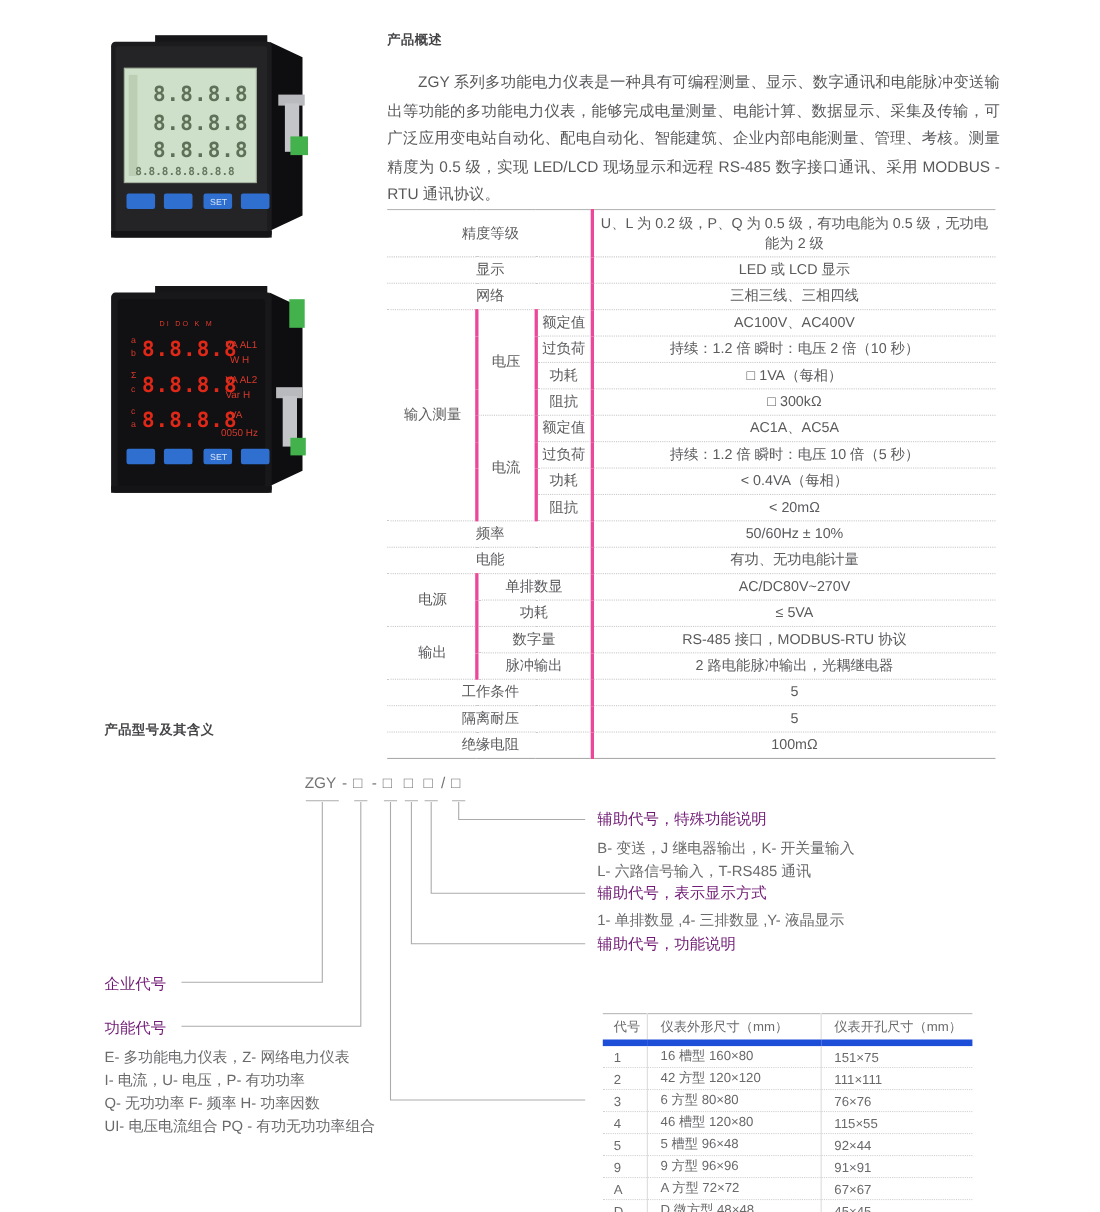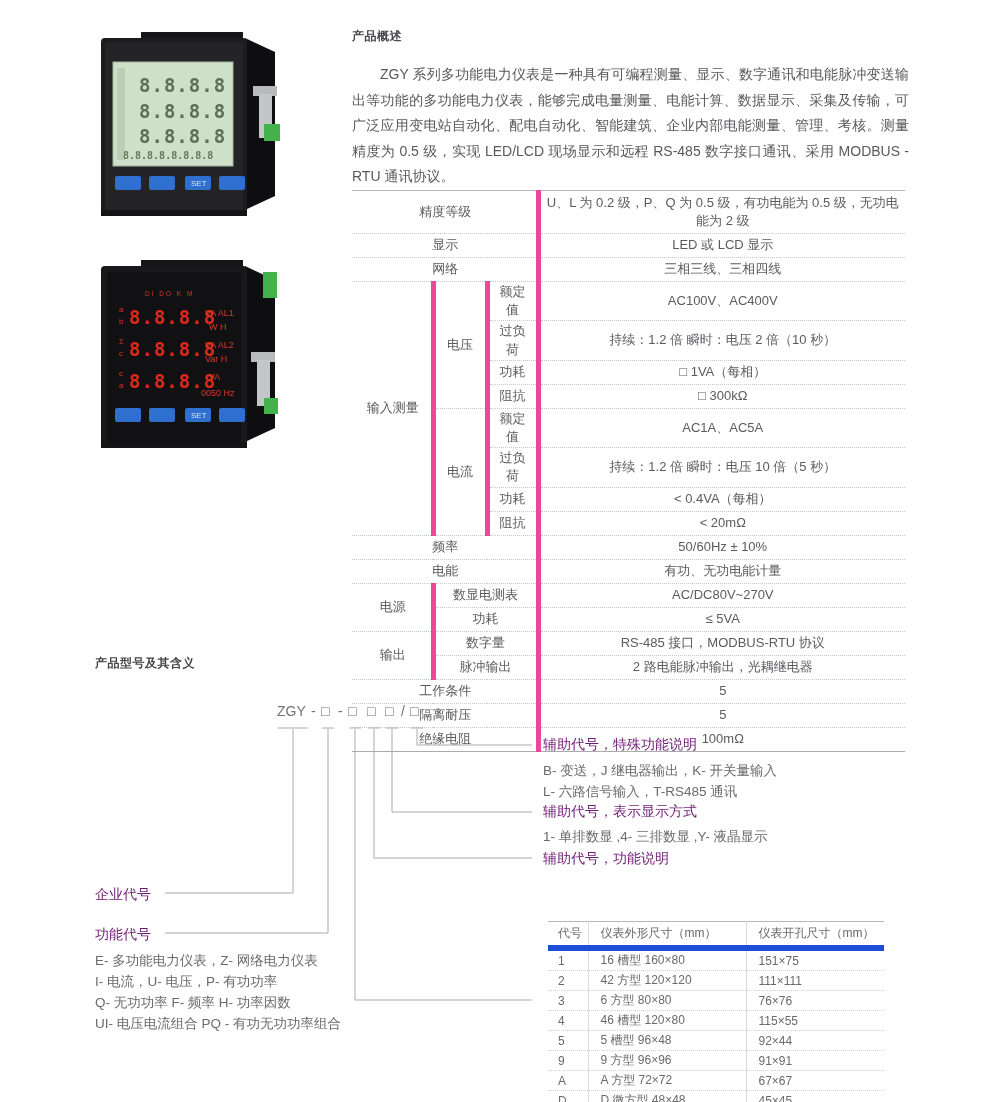--- a/index.html
+++ b/index.html
@@ -22,7 +22,7 @@
   table.spec td{height:21px;padding:1px 4px;line-height:1.4;vertical-align:middle;
                 border-top:1px dotted #c9c9c9;}
   table.spec tr.first td{border-top:none;}
-  table.spec td.c2,table.spec td.c3,table.spec td.cv{border-left:5px solid #ec4899;}
+  table.spec td.c2,table.spec td.c3,table.spec td.cv{border-left:3px solid #ec4899;}
   table.spec td.c1{text-align:center;padding-left:7px;}
   table.spec td.c2,table.spec td.c3{text-align:center;}
   table.spec td.cv{text-align:center;}

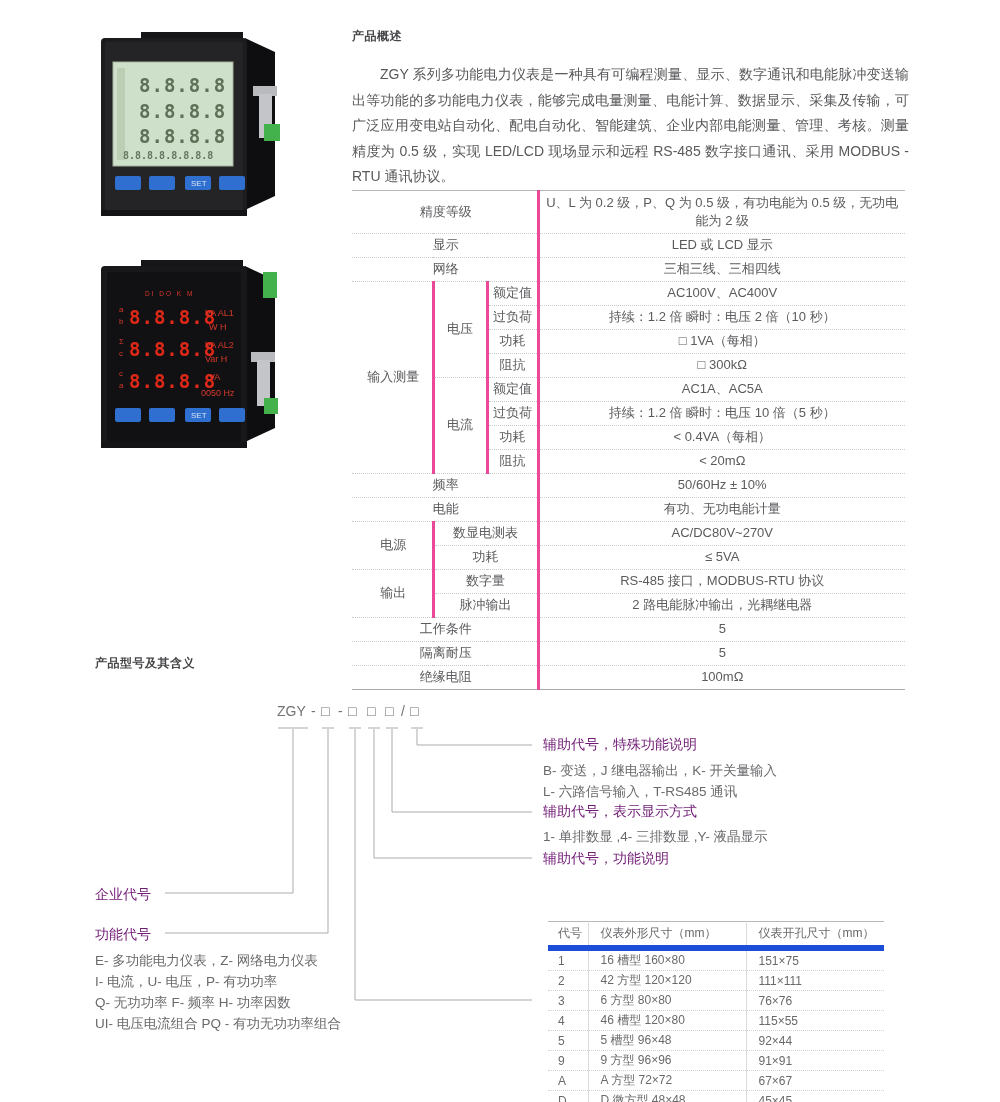--- a/index.html
+++ b/index.html
@@ -173,7 +173,7 @@
     </tr>
     <tr>
       <td class="c1" rowspan="2">电源</td>
-      <td class="c2" colspan="2" style="text-align:center">数显电测表</td>
+      <td class="c2" colspan="2" style="text-align:center">单排数显</td>
       <td class="cv">AC/DC80V~270V</td>
     </tr>
     <tr>

